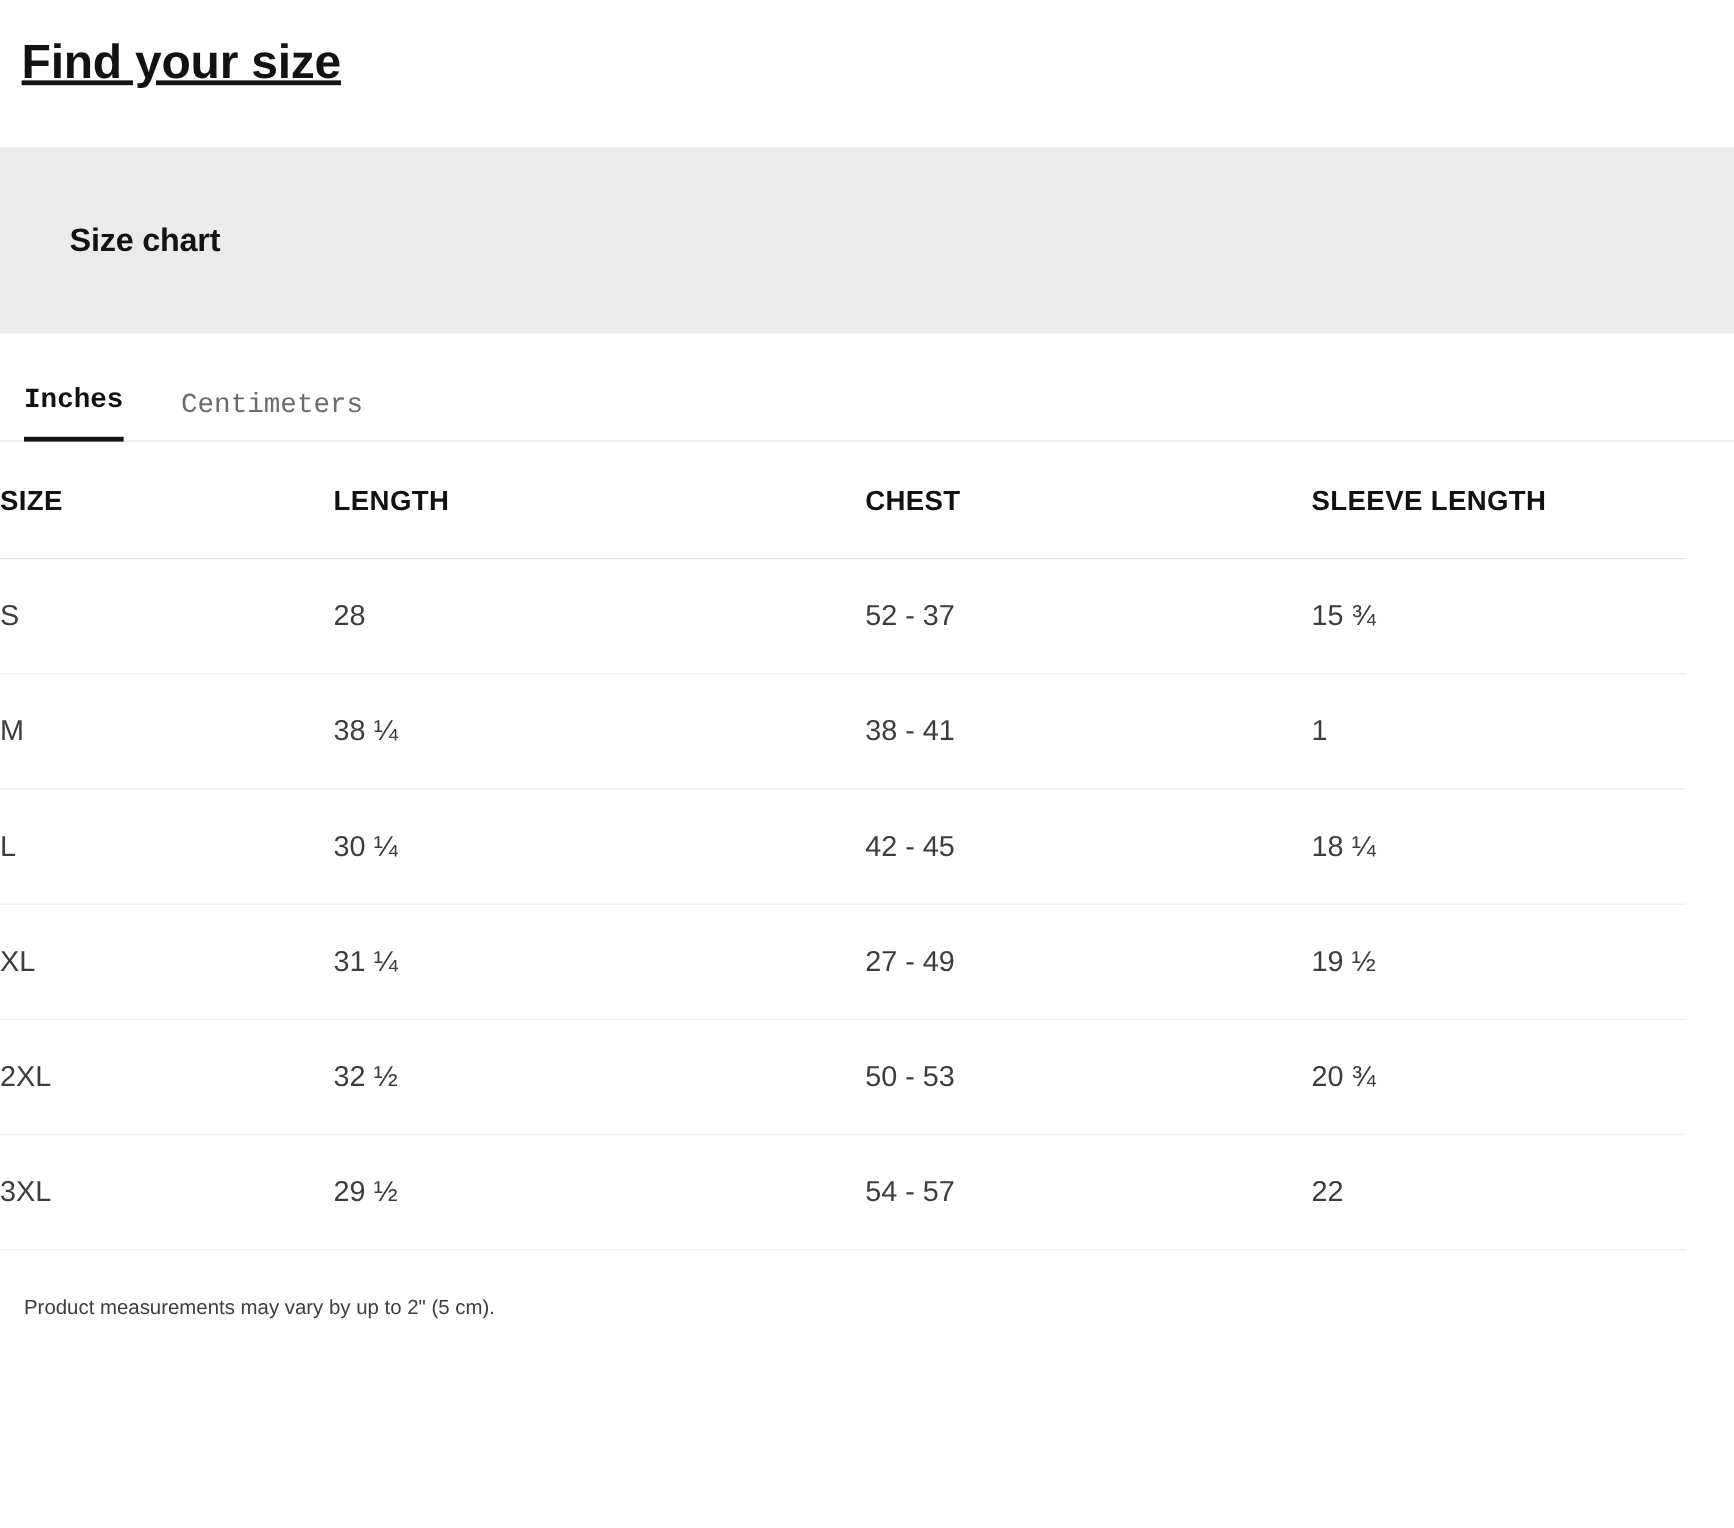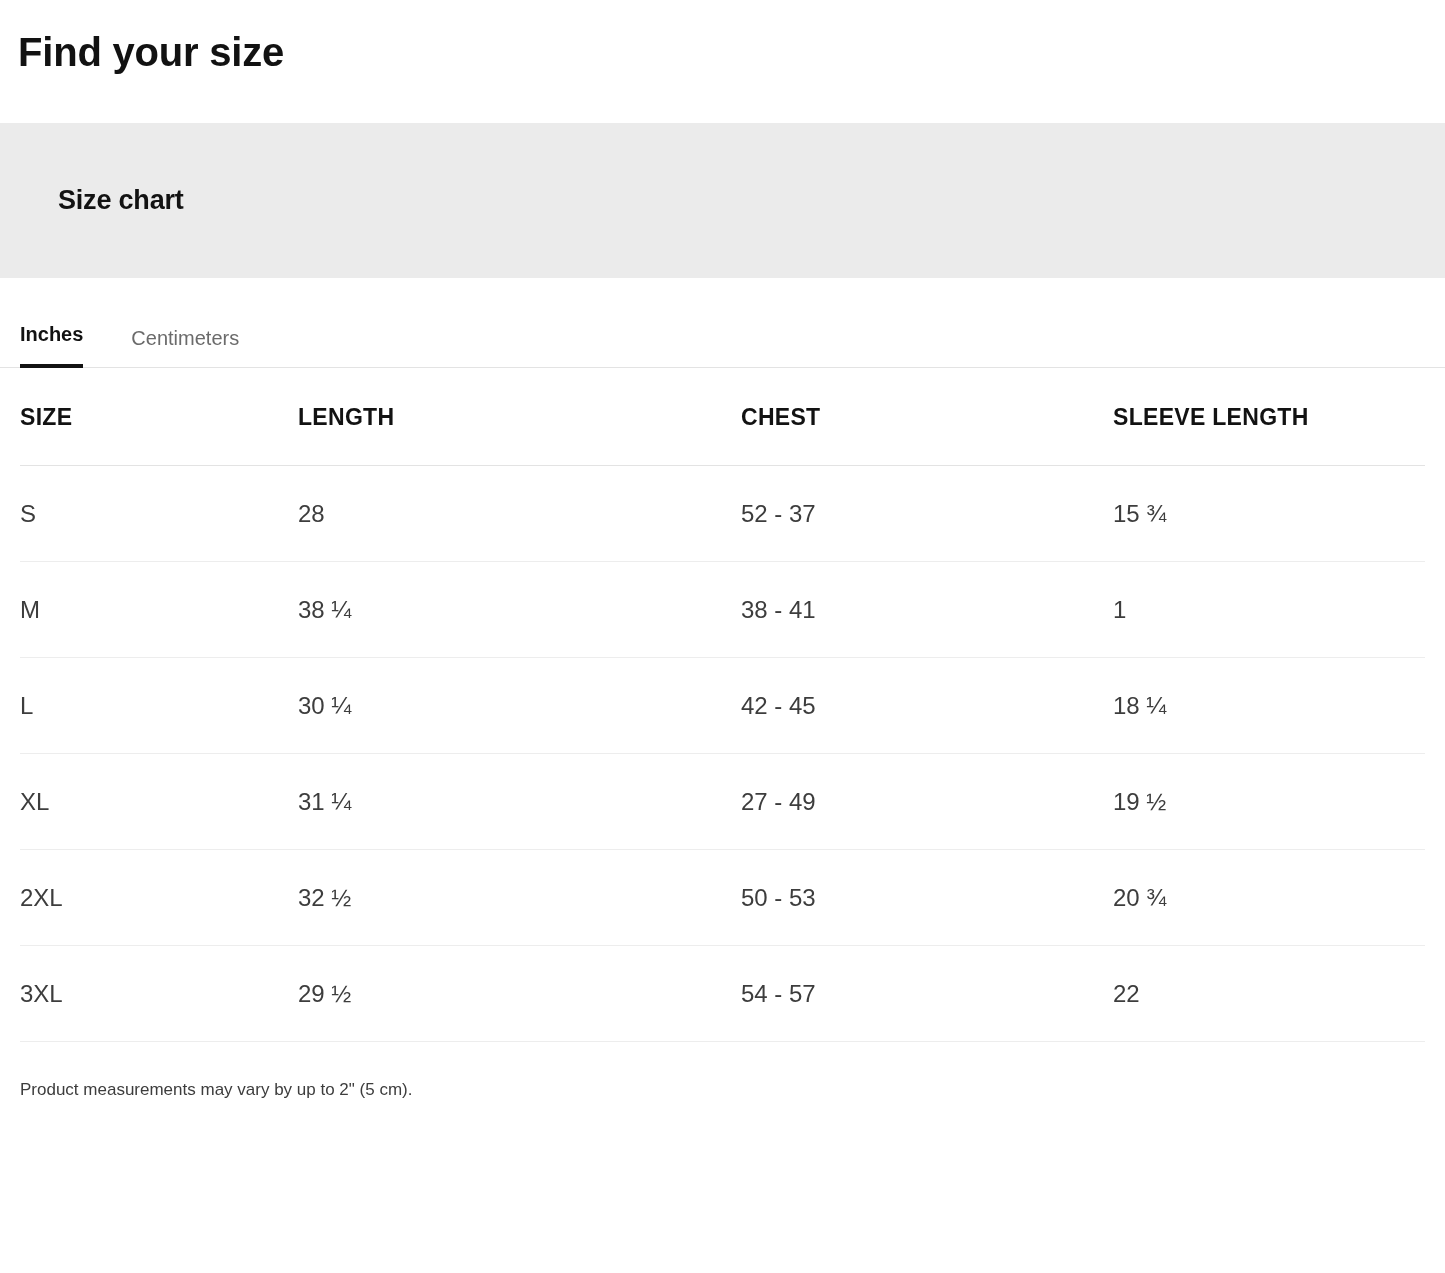--- a/index.html
+++ b/index.html
@@ -29,6 +29,7 @@
     color: #121212;
     margin: 0;
     padding: 30px 0 0 18px;
+    text-decoration: underline;
   }
 
   

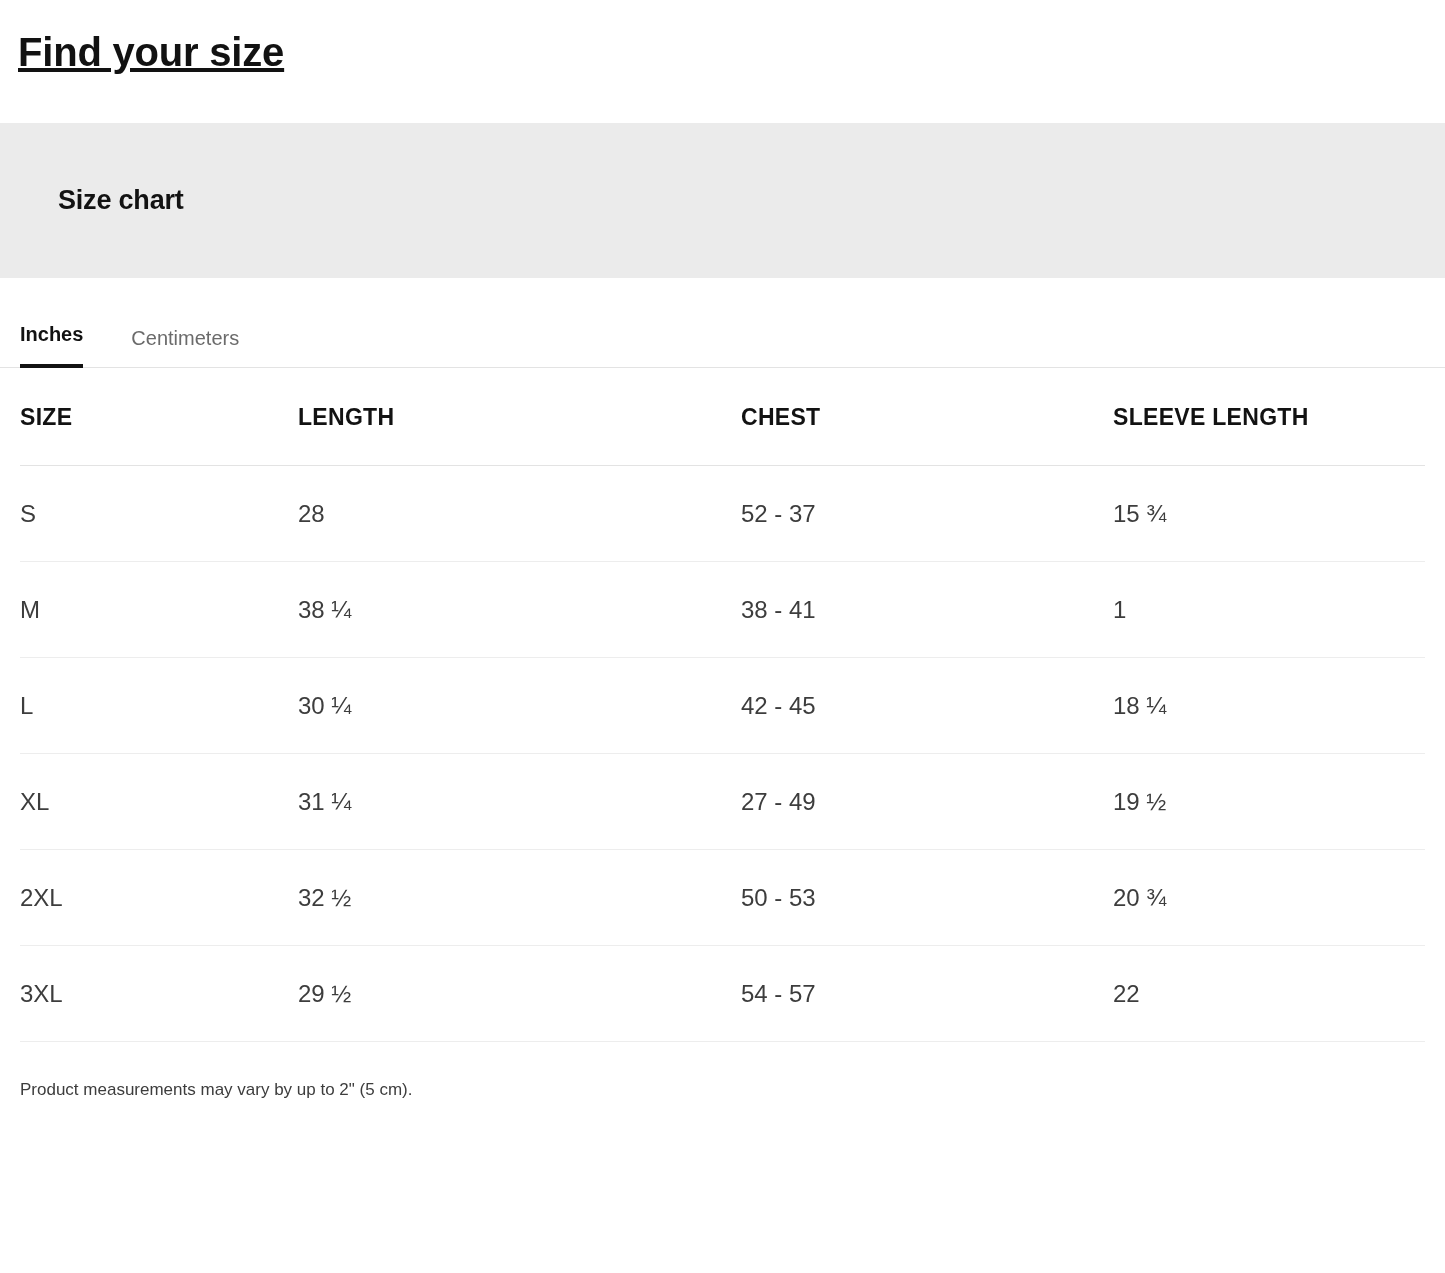--- a/index.html
+++ b/index.html
@@ -59,14 +59,14 @@
     box-sizing: border-box;
   }
   .tab {
-    font-size: 20px;
+    font-size: 23px;
     padding: 0 0 18px 0;
     margin-right: 48px;
     color: #6b6b6b;
     cursor: pointer;
     background: none;
     border: none;
-    font-family: Liberation Sans, sans-serif;
+    font-family: Liberation Mono, monospace;
     position: relative;
     top: 1px;
   }

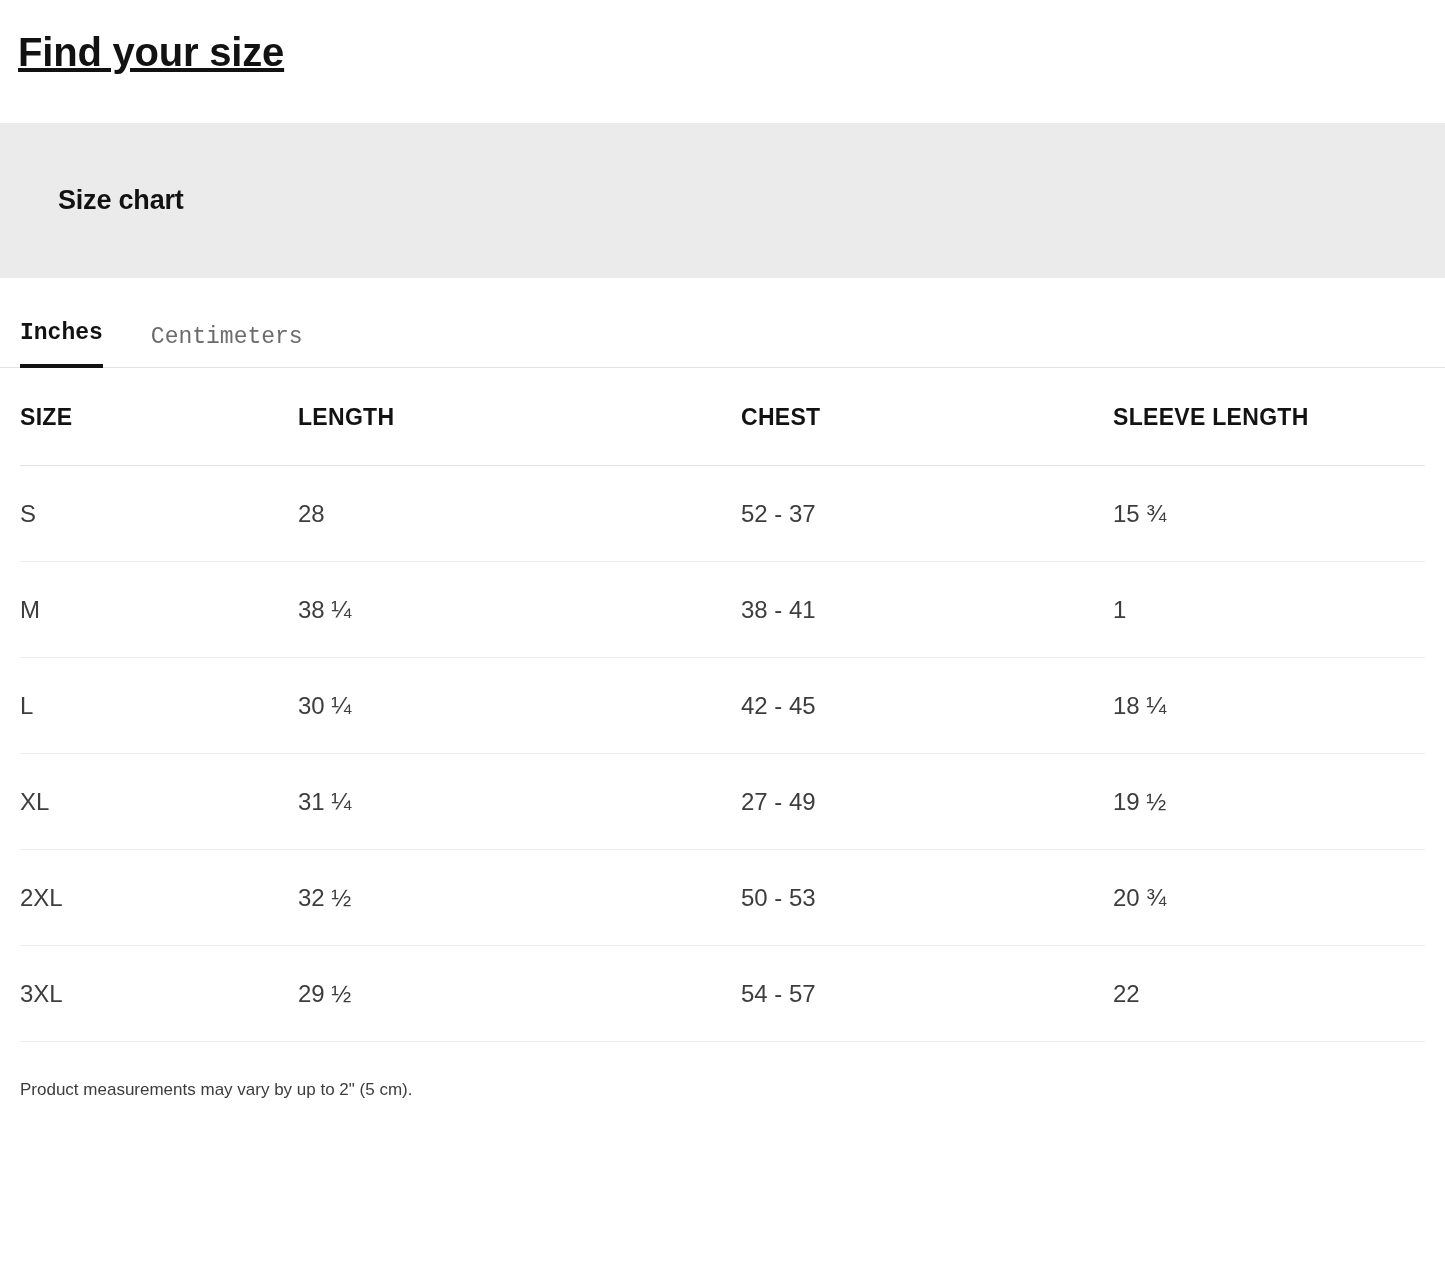--- a/index.html
+++ b/index.html
@@ -79,7 +79,6 @@
   
   table.size-table {
     width: calc(100% - 40px);
-    margin-left: 20px;
     border-collapse: collapse;
     table-layout: fixed;
   }

